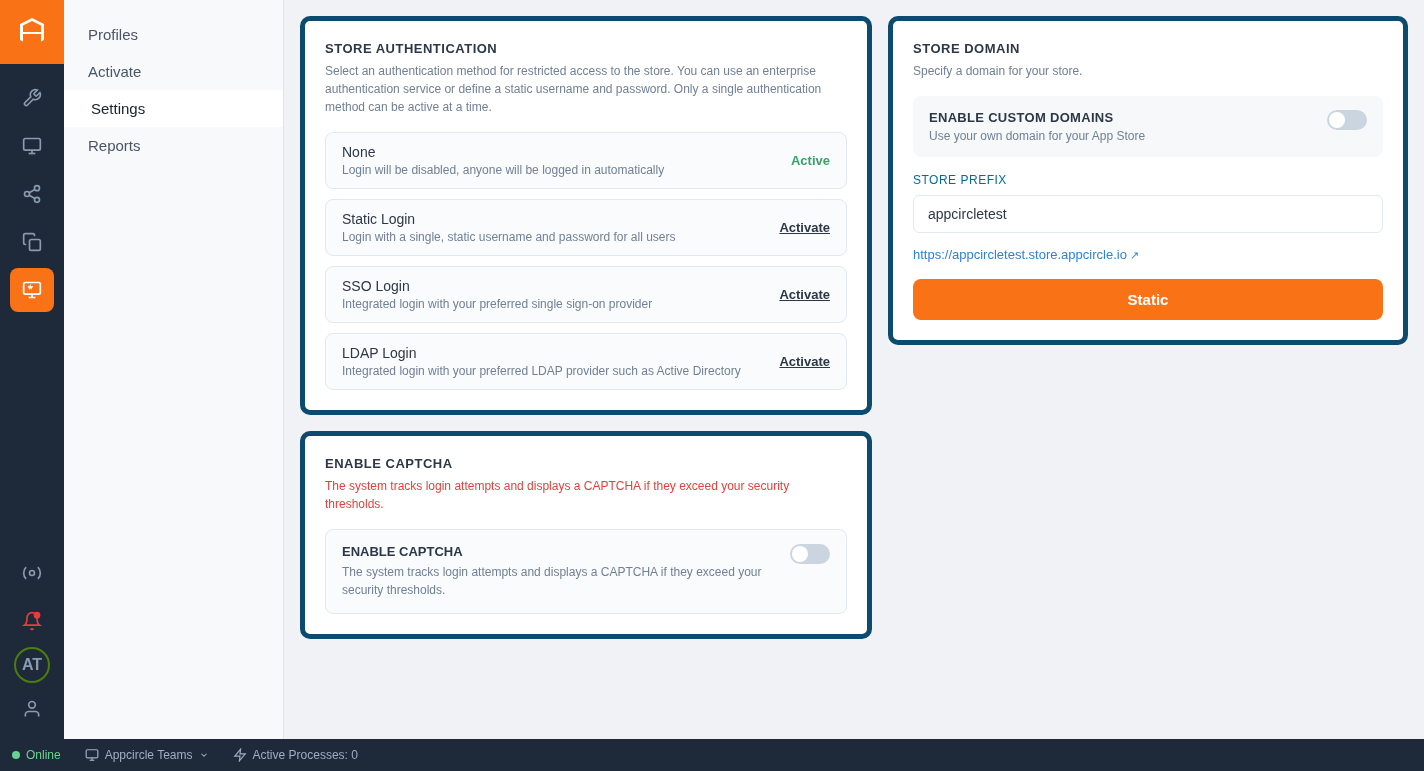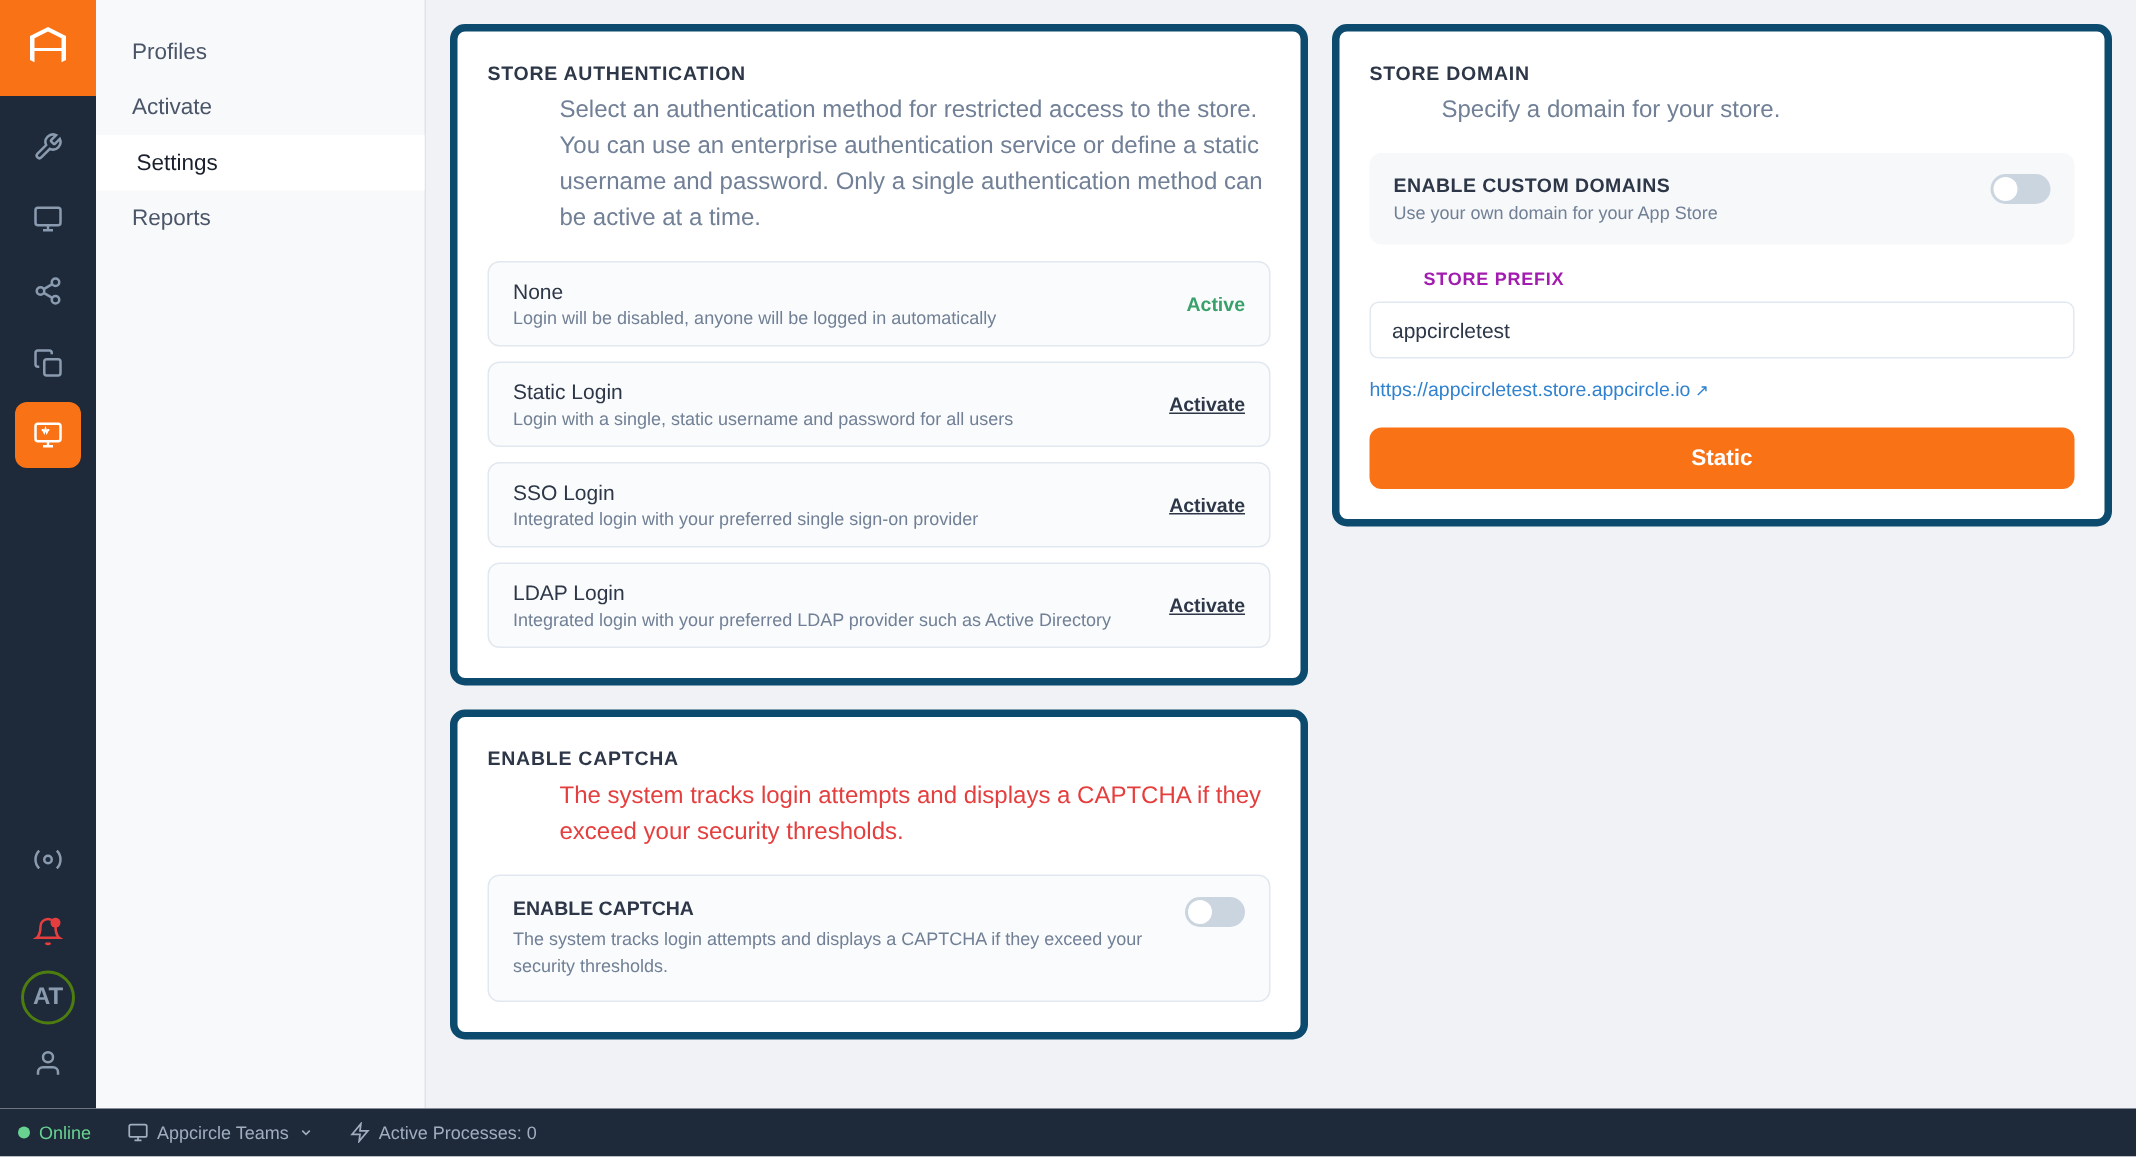--- a/index.html
+++ b/index.html
@@ -122,11 +122,10 @@
       margin-bottom: 6px;
     }
     .card-subtitle {
-      font-size: 16px;
+      font-size: 12px;
       color: #718096;
       line-height: 1.5;
       margin-bottom: 16px;
-      margin-left: 48px;
     }
 
     

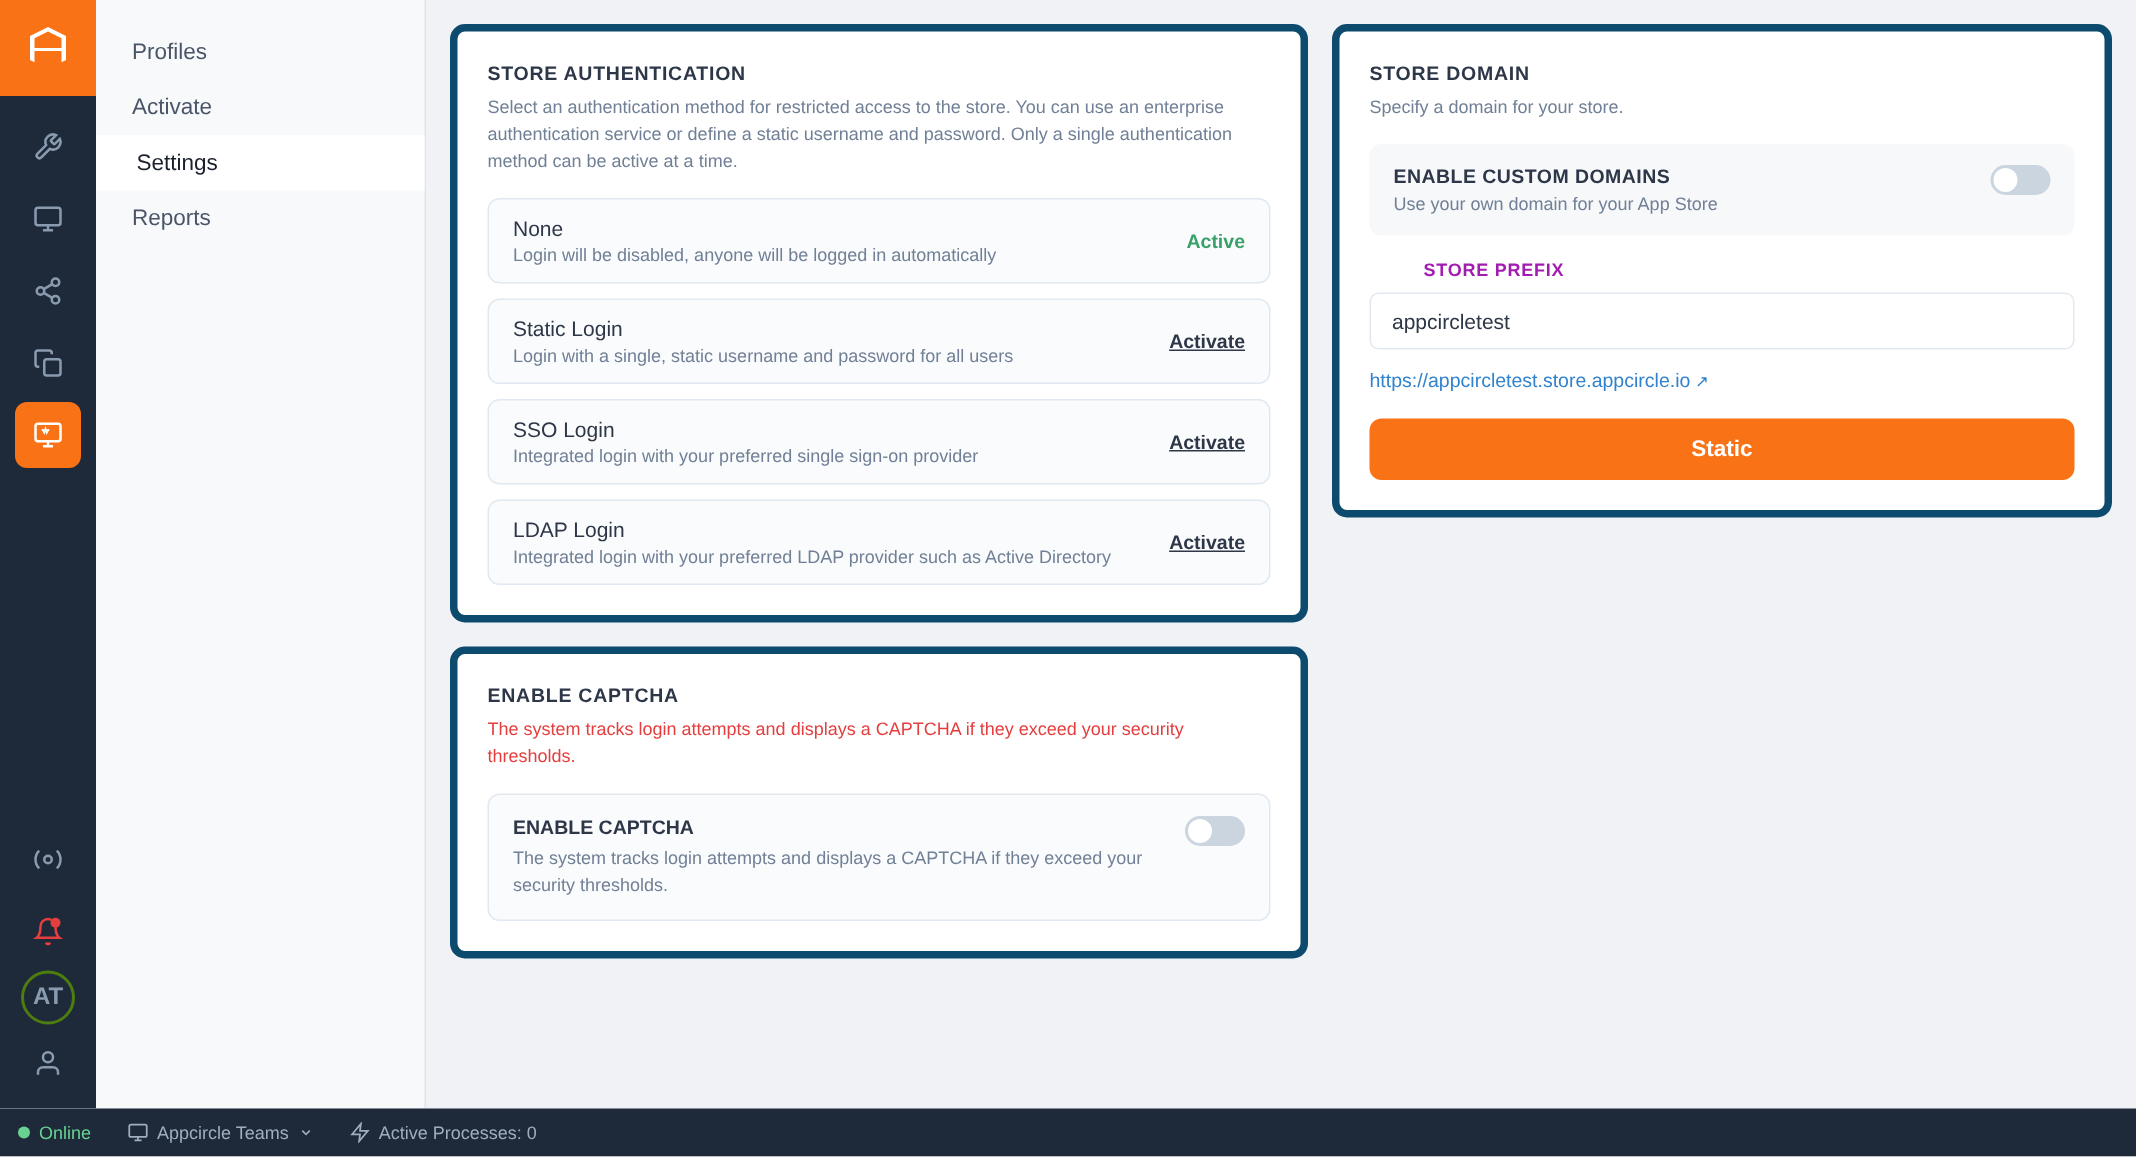--- a/index.html
+++ b/index.html
@@ -213,12 +213,11 @@
 
     .store-prefix-label {
       font-size: 12px;
-      font-weight: 700;
-      color: #a21caf;
+      font-weight: 400;
+      color: #0369a1;
       letter-spacing: 0.5px;
       text-transform: uppercase;
       margin-bottom: 8px;
-      margin-left: 36px;
     }
     .store-prefix-input {
       width: 100%;

